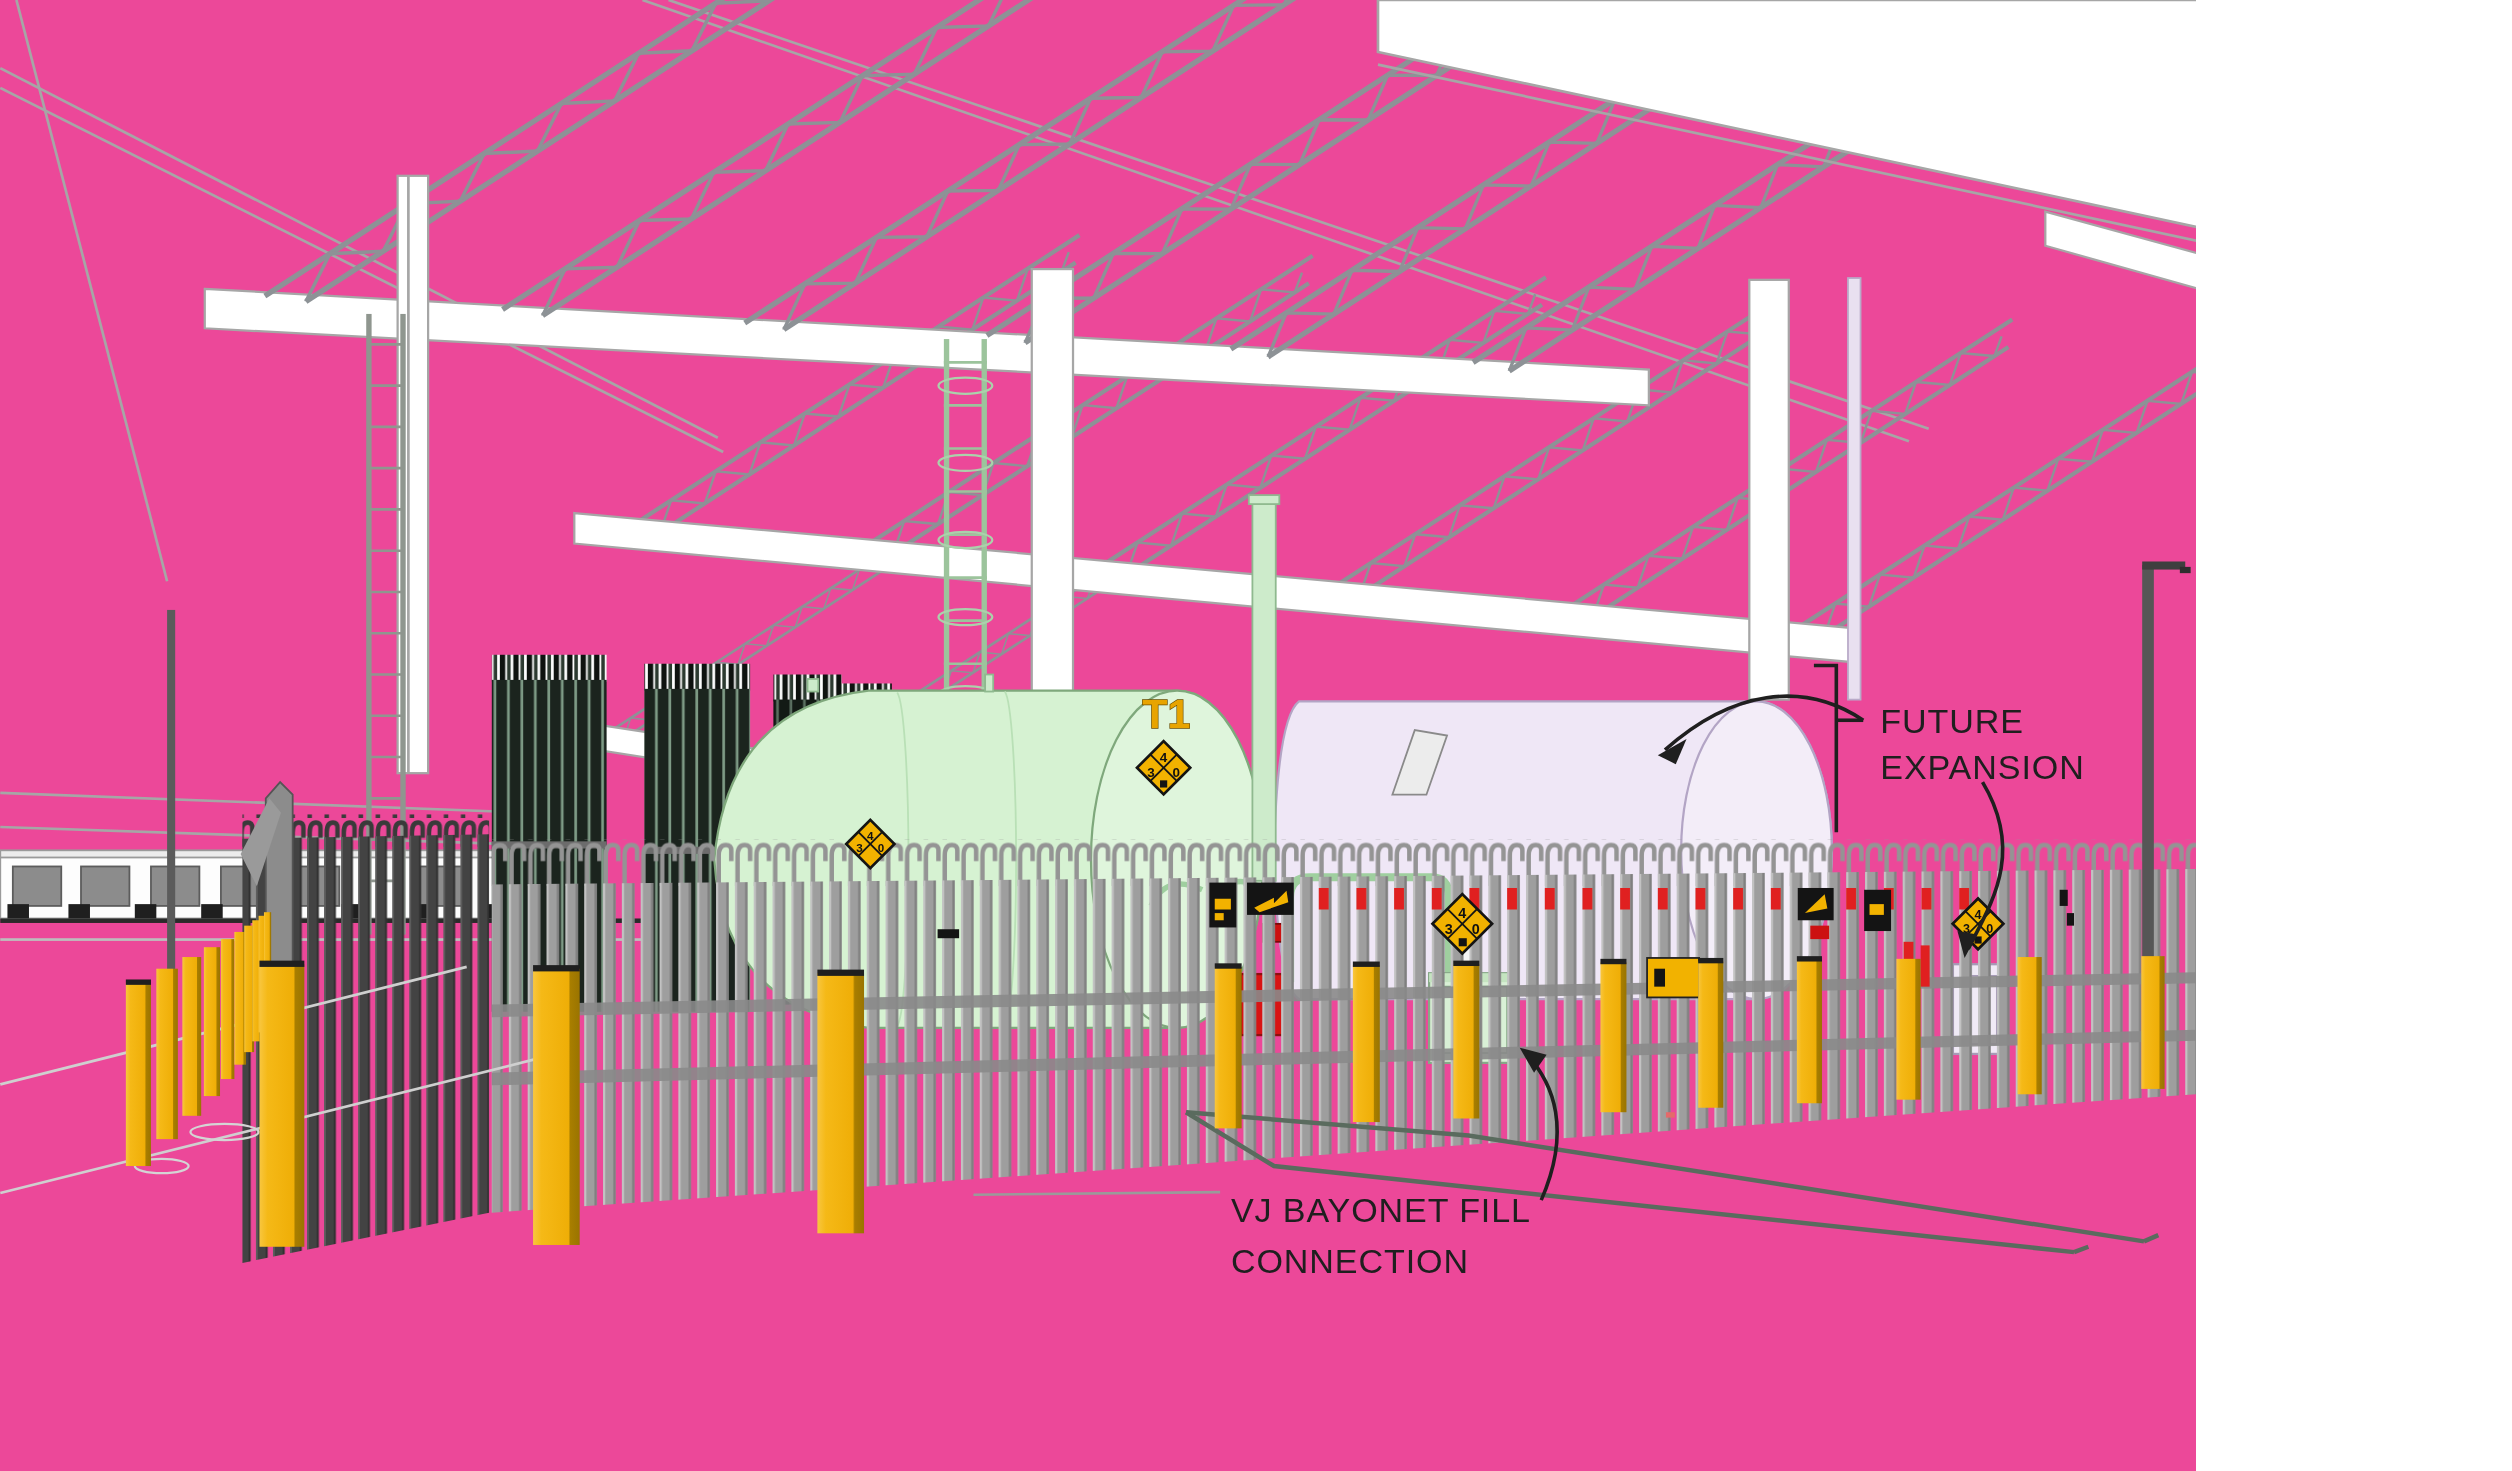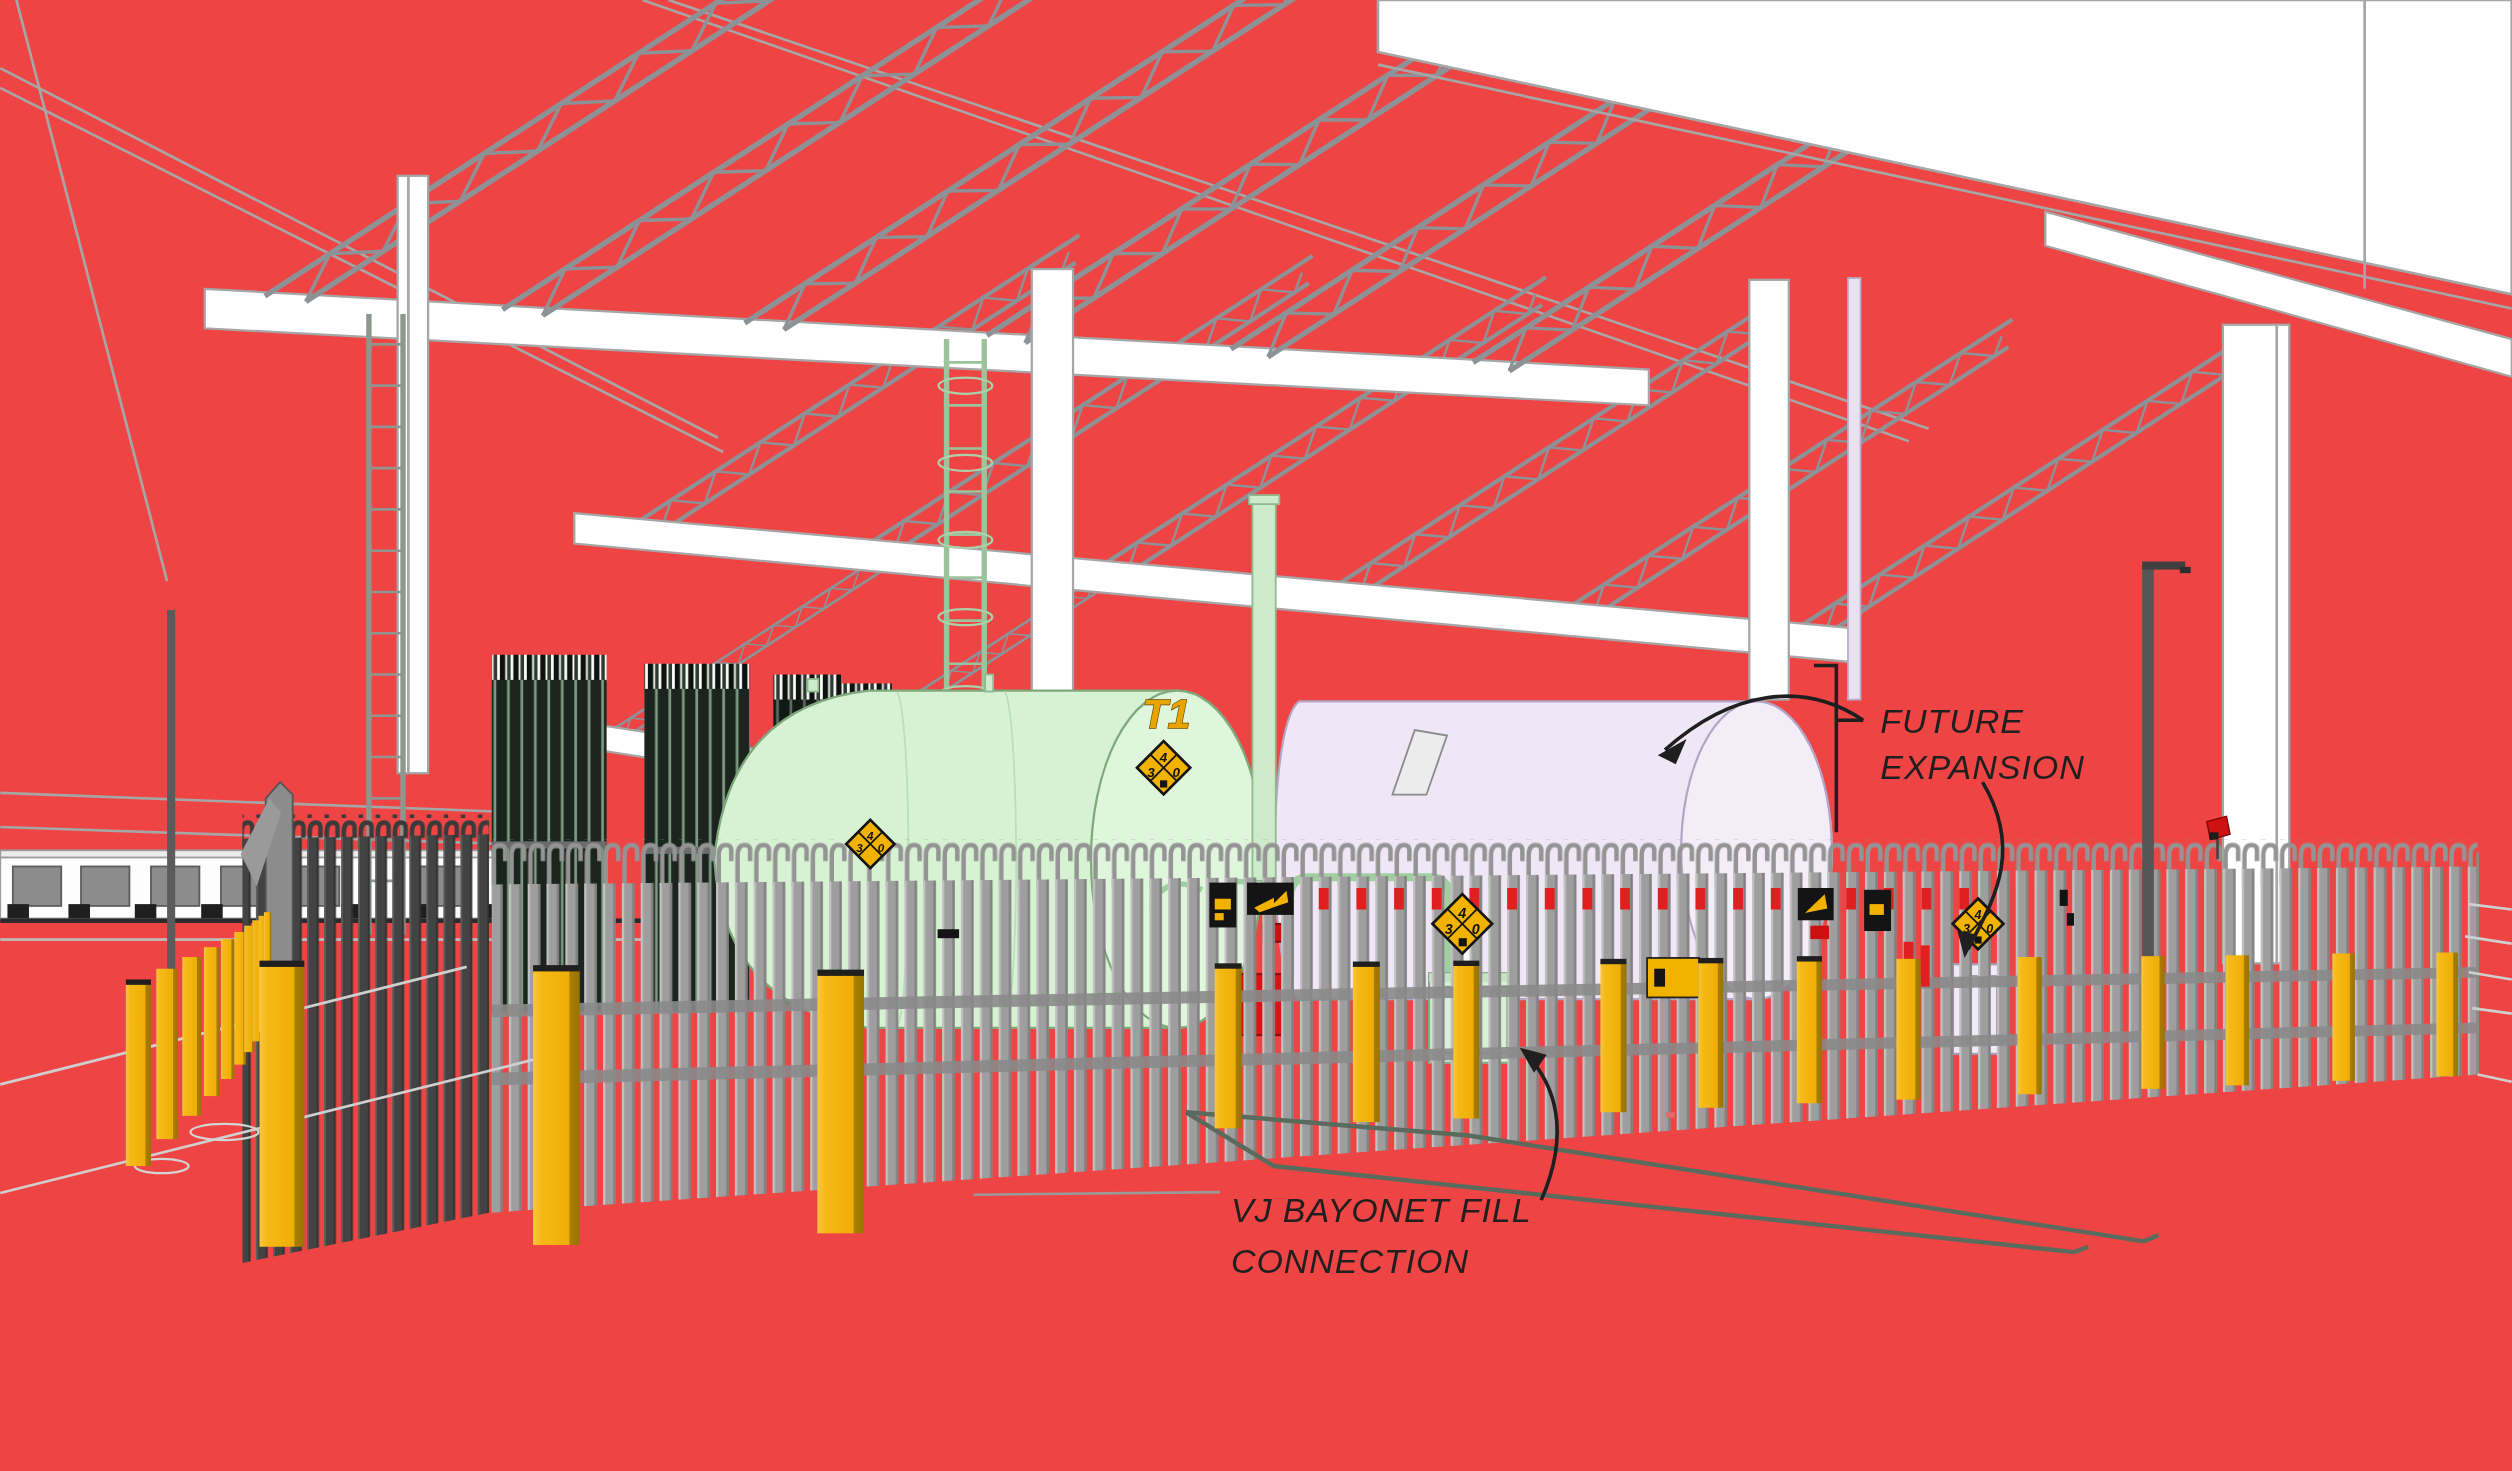--- a/index.html
+++ b/index.html
@@ -3,8 +3,8 @@
 <meta charset="utf-8">
 <style>
   html,body{margin:0;padding:0;background:#ffffff;}
-  .stage{position:relative;width:2512px;height:1471px;background:#ef4444;overflow:hidden;
-         font-family:"Liberation Sans", sans-serif;font-style:italic;}
+  .stage{position:relative;width:2196px;height:1471px;background:#ec4899;overflow:hidden;
+         font-family:"Liberation Sans", sans-serif;}
   svg{display:block}
   .ann{font-family:"Liberation Sans", sans-serif;font-size:38px;fill:#1f1f1f;letter-spacing:1px;}
   .nfpa-num{font-family:"Liberation Sans", sans-serif;font-weight:bold;fill:#111;}

